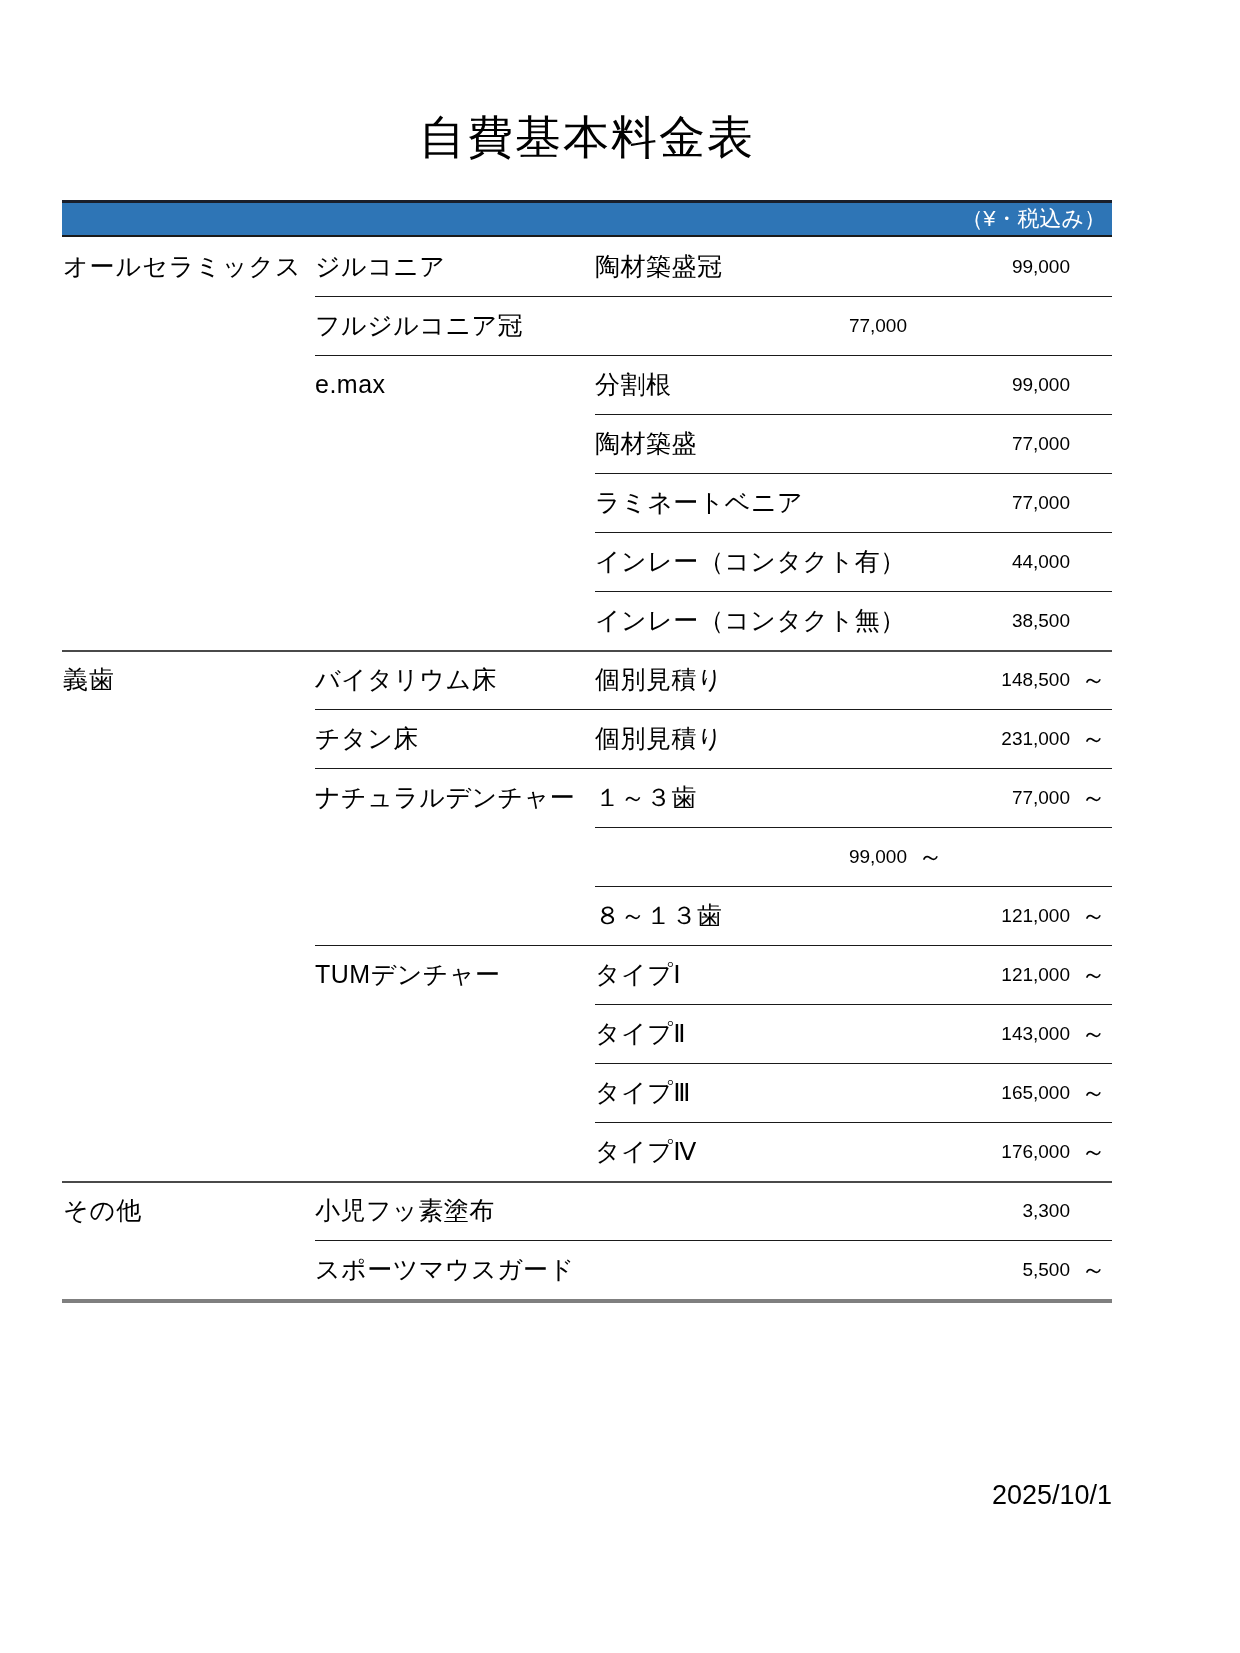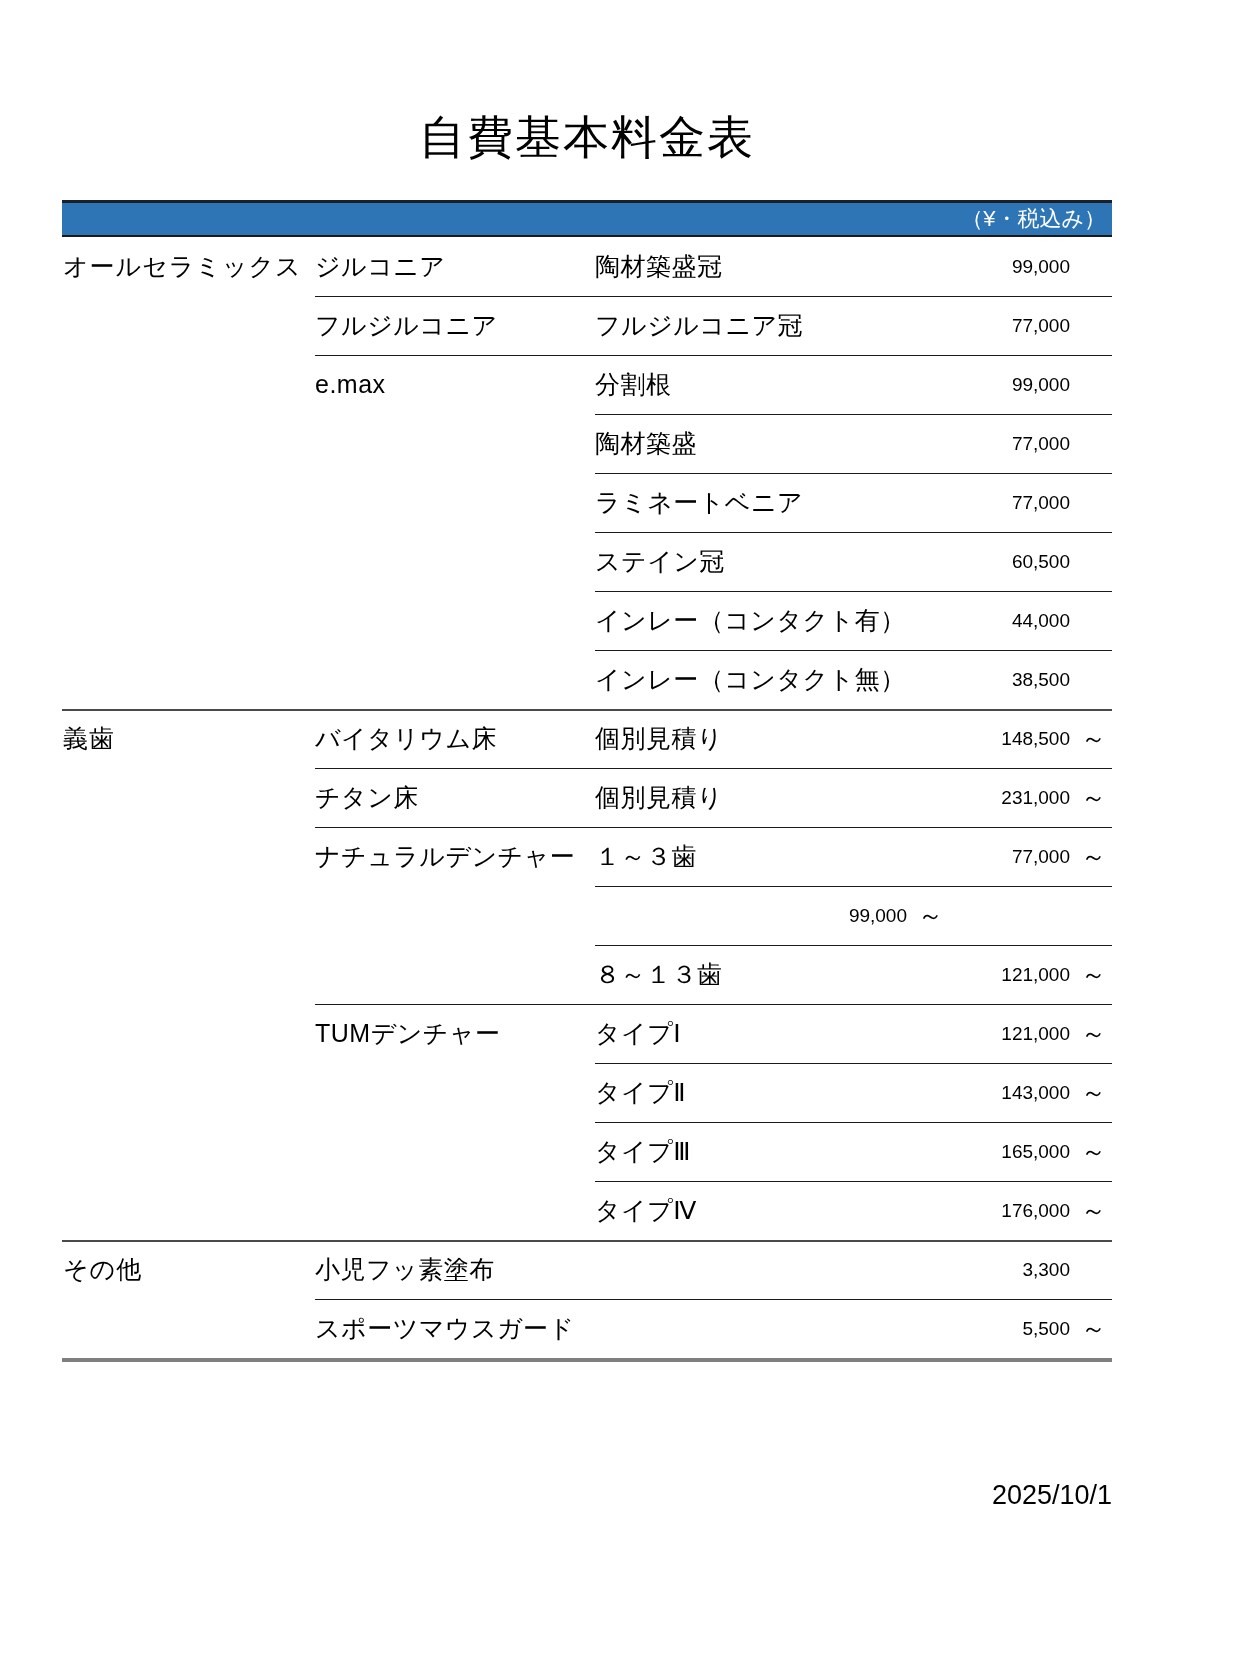--- a/index.html
+++ b/index.html
@@ -72,7 +72,6 @@
         <div class="row">
           <div class="line c2"></div>
           <div class="cell category"></div>
-          <div class="cell material">フルジルコニア</div>
           <div class="cell item">フルジルコニア冠</div>
           <div class="cell price">77,000</div>
           <div class="cell tilde"></div>

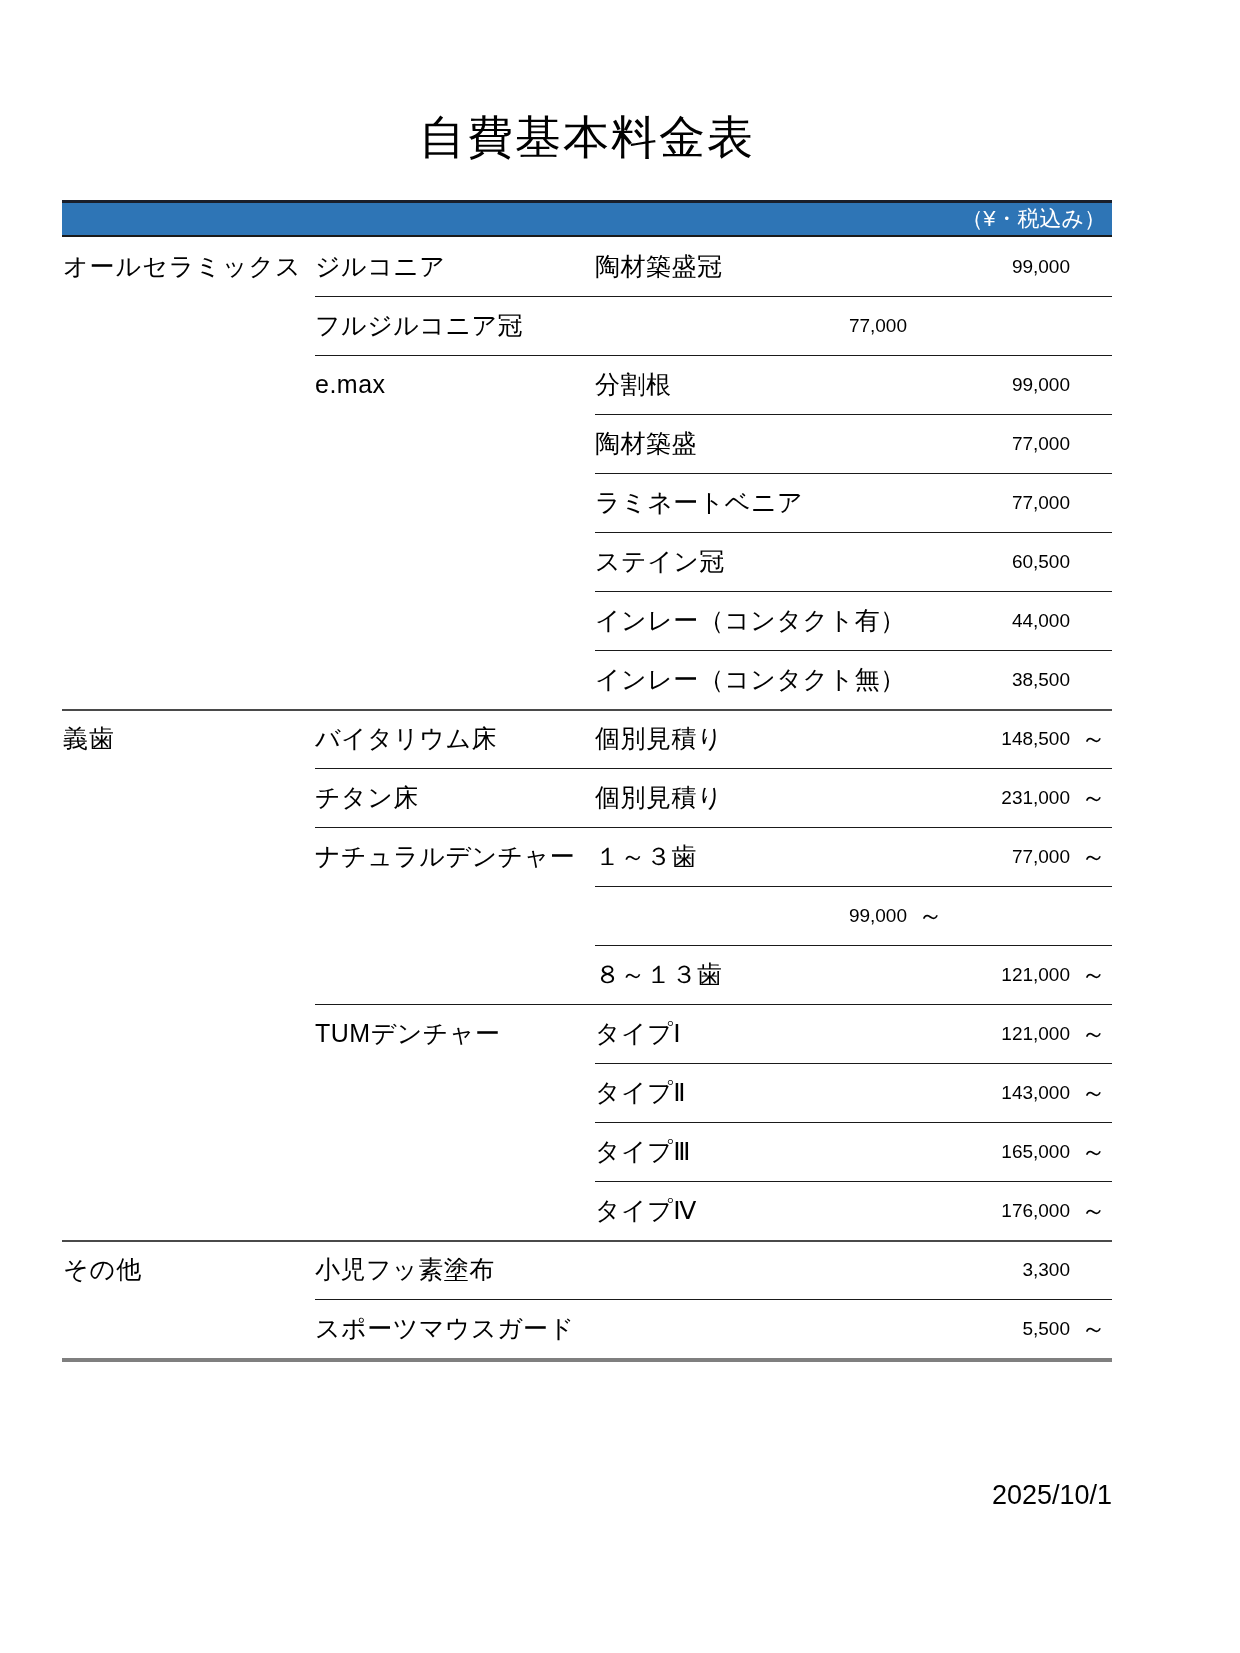--- a/index.html
+++ b/index.html
@@ -104,14 +104,6 @@
           <div class="line c3"></div>
           <div class="cell category"></div>
           <div class="cell material"></div>
-          <div class="cell item">ステイン冠</div>
-          <div class="cell price">60,500</div>
-          <div class="cell tilde"></div>
-        </div>
-        <div class="row">
-          <div class="line c3"></div>
-          <div class="cell category"></div>
-          <div class="cell material"></div>
           <div class="cell item">インレー（コンタクト有）</div>
           <div class="cell price">44,000</div>
           <div class="cell tilde"></div>

